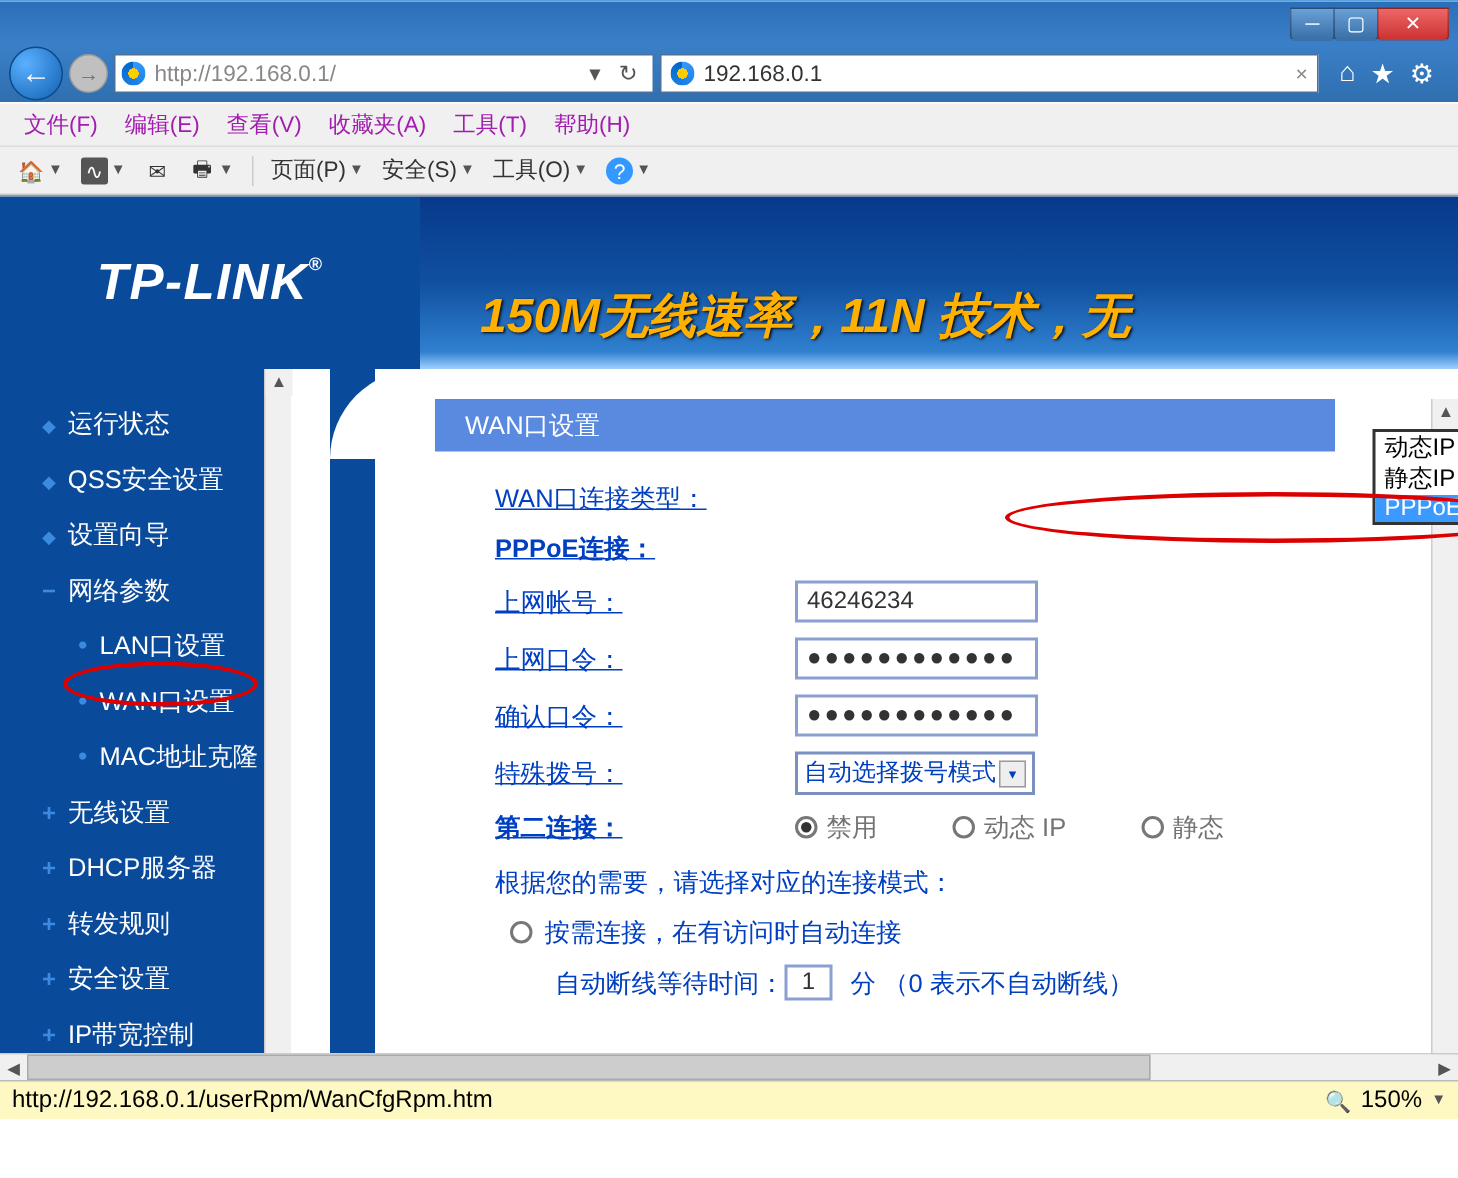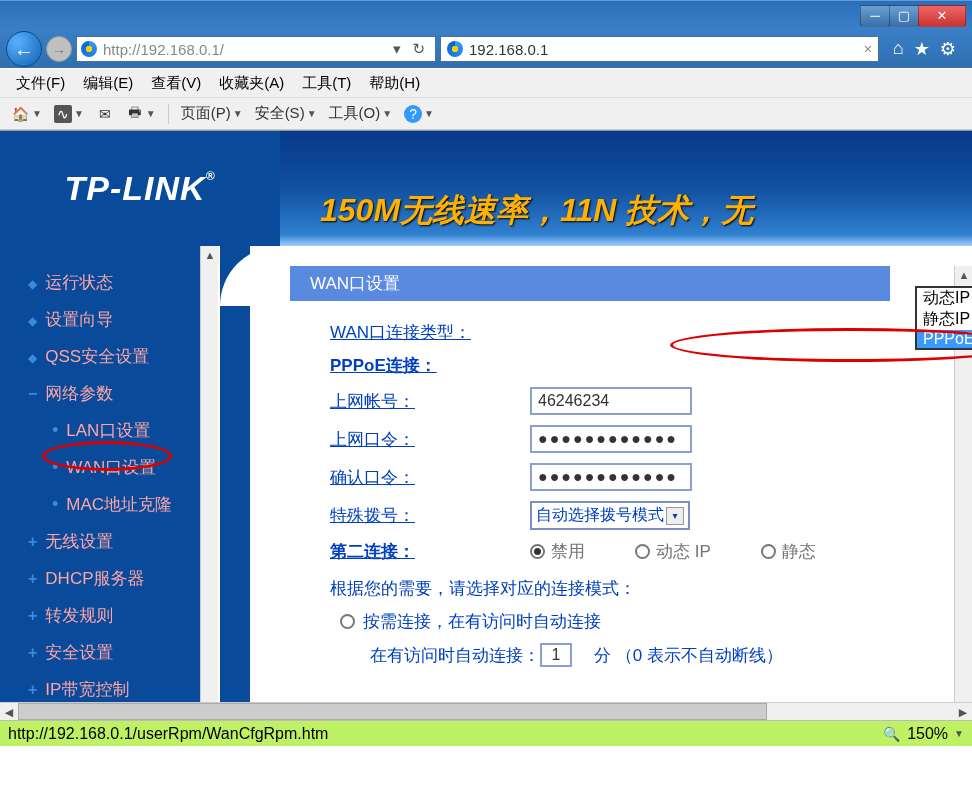--- a/index.html
+++ b/index.html
@@ -20,7 +20,7 @@
 .tabbox .closex { position:absolute; right:6px; color:#888; font-size:14px;}
 .titleicons { display:flex; gap:10px; color:#fff; font-size:18px; padding:0 10px;}
 
-.menubar { background:#f0f0f0; height:30px; display:flex; align-items:center; padding:0 8px; gap:2px; border-top:1px solid #fff; border-bottom:1px solid #dcdcdc; font-size:15px; color:#000000;}
+.menubar { background:#f0f0f0; height:30px; display:flex; align-items:center; padding:0 8px; gap:2px; border-top:1px solid #fff; border-bottom:1px solid #dcdcdc; font-size:15px; color:#a21caf;}
 .menubar span { padding:3px 8px;}
 .toolbar2 { background:#f0f0f0; height:32px; display:flex; align-items:center; padding:0 8px; gap:4px; border-bottom:1px solid #cacaca; font-size:15px; color:#333;}
 .toolbar2 .tb { display:flex; align-items:center; gap:2px; padding:2px 4px;}

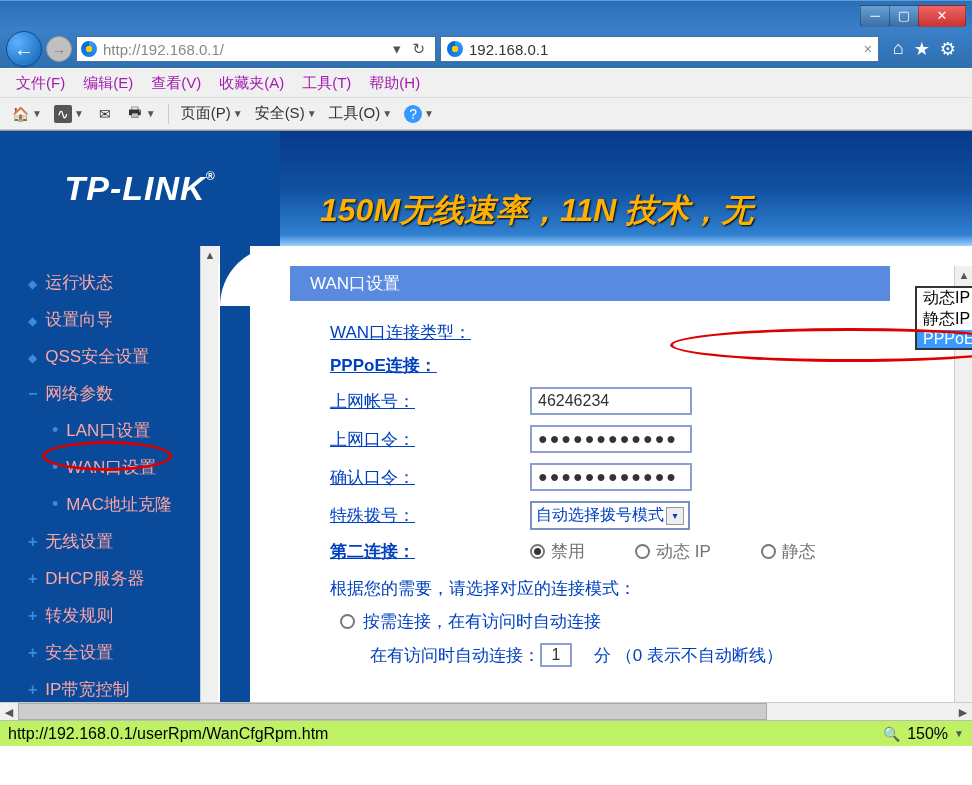--- a/index.html
+++ b/index.html
@@ -39,7 +39,7 @@
 
 .frames { display:flex; height:475px; background:#fff;}
 .sidebar-wrap { width:220px; position:relative; display:flex;}
-.sidebar { width:200px; background:#0a4a9a; padding:18px 0 18px 28px; color:#fca5a5; font-size:17px; overflow:hidden;}
+.sidebar { width:176px; background:#0a4a9a; padding:18px 0 18px 28px; color:#ffffff; font-size:17px; overflow:hidden;}
 .sidebar li { list-style:none; padding:7px 0; position:relative;}
 .sidebar li::before { content:"◆"; color:#3a8ae0; margin-right:8px; font-size:12px;}
 .sidebar li.expanded::before { content:"−"; color:#3a8ae0; font-size:16px; font-weight:bold;}

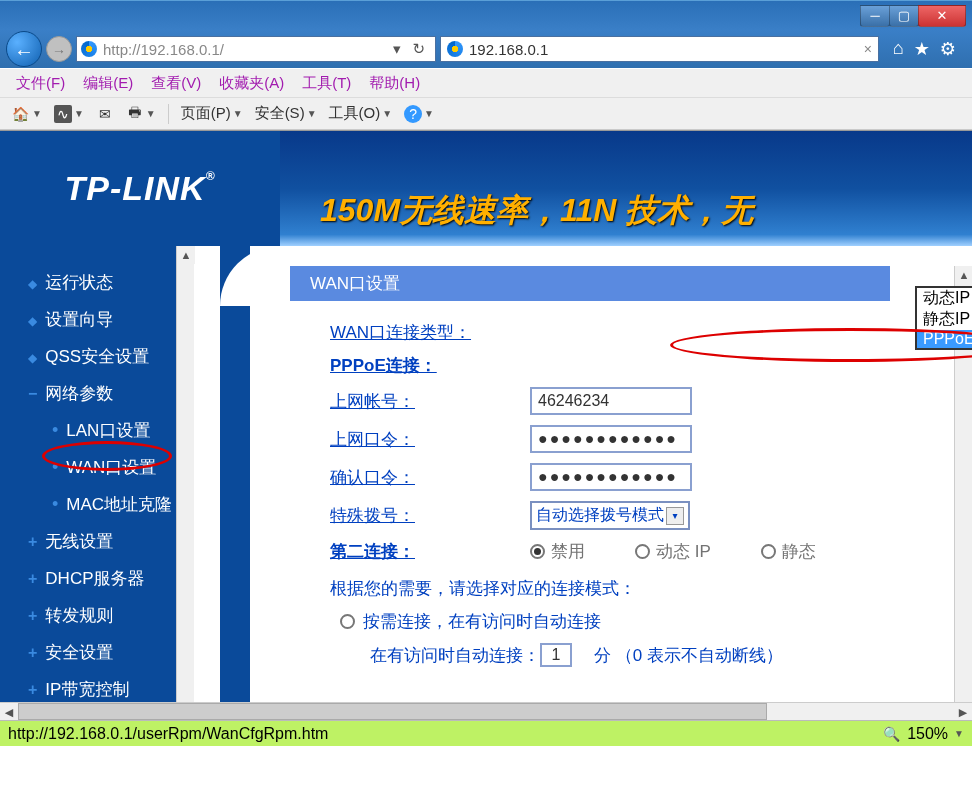--- a/index.html
+++ b/index.html
@@ -180,8 +180,8 @@
       <ul class="sidebar" id="sidebar-ul">
 
         <li class="">运行状态</li>
+          <li class="">QSS安全设置</li>
           <li class="">设置向导</li>
-          <li class="">QSS安全设置</li>
           <li class="expanded">网络参数</li>
           <li class="sub">LAN口设置</li>
           <li class="sub">WAN口设置</li>

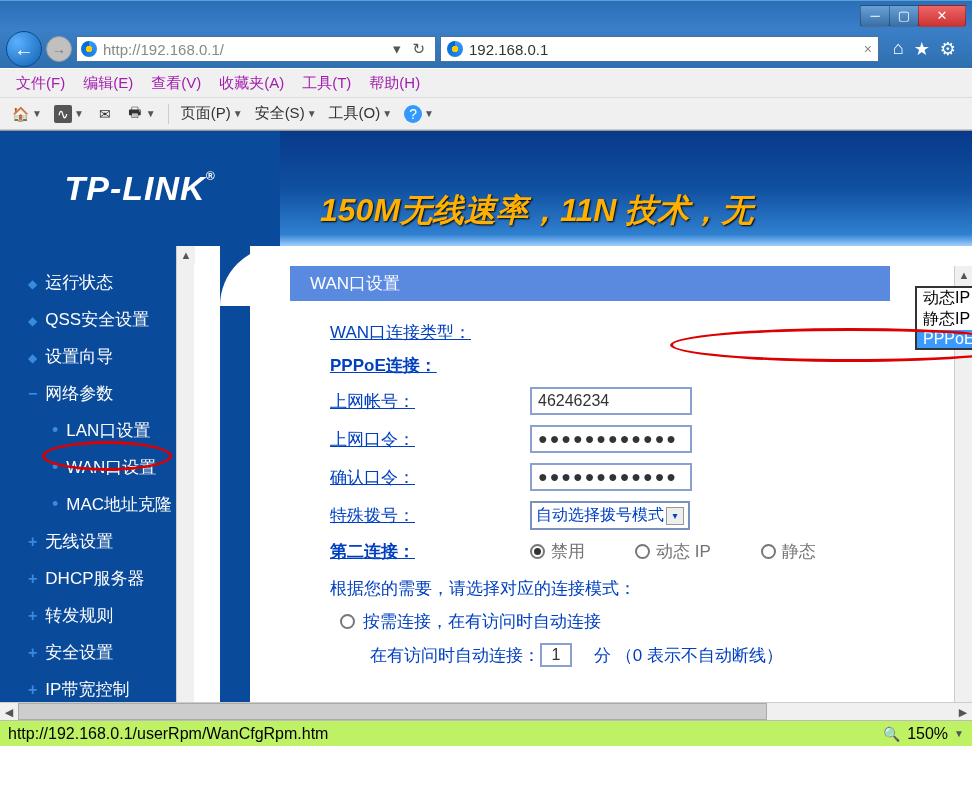--- a/index.html
+++ b/index.html
@@ -265,7 +265,7 @@
               </label>
           </div>
           <div class="form-row normal" style="padding-left:40px">
-            <span>在有访问时自动连接：</span>
+            <span>自动断线等待时间：</span>
             <input class="inline-input" value="1" style="">
             <span style="margin-left:22px">分 （0 表示不自动断线）</span>
           </div>

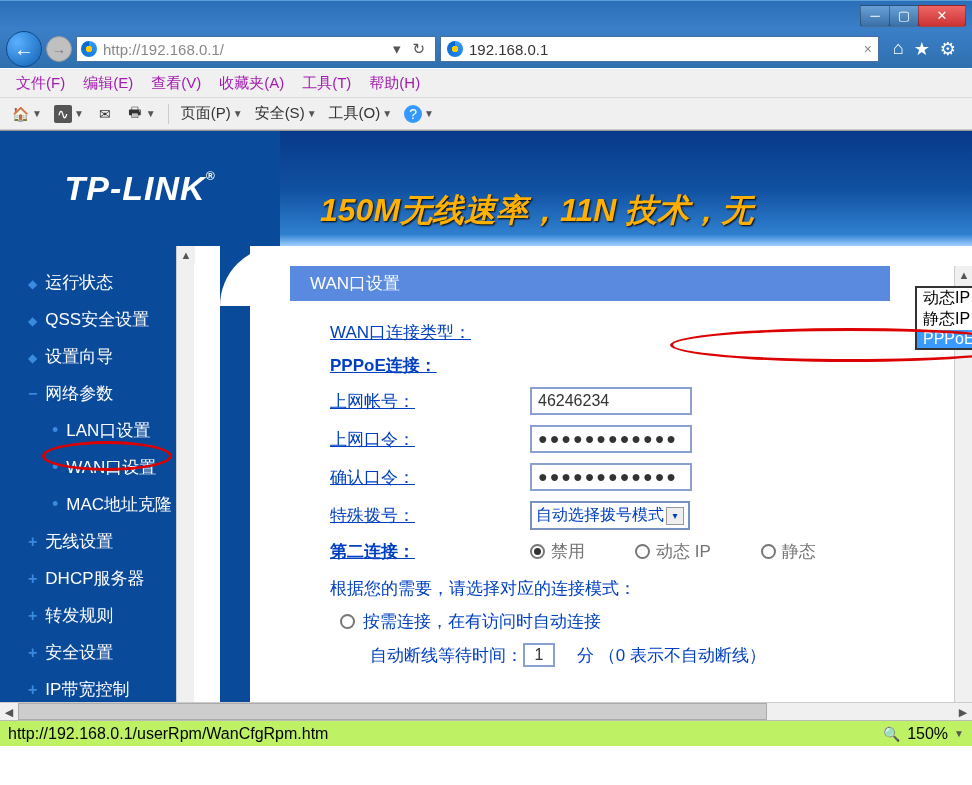--- a/index.html
+++ b/index.html
@@ -267,7 +267,7 @@
           <div class="form-row normal" style="padding-left:40px">
             <span>自动断线等待时间：</span>
             <input class="inline-input" value="1" style="">
-            <span style="margin-left:22px">分 （0 表示不自动断线）</span>
+            <span style="margin-left:12px">分 （0 表示不自动断线）</span>
           </div>
         </div>
       </div>

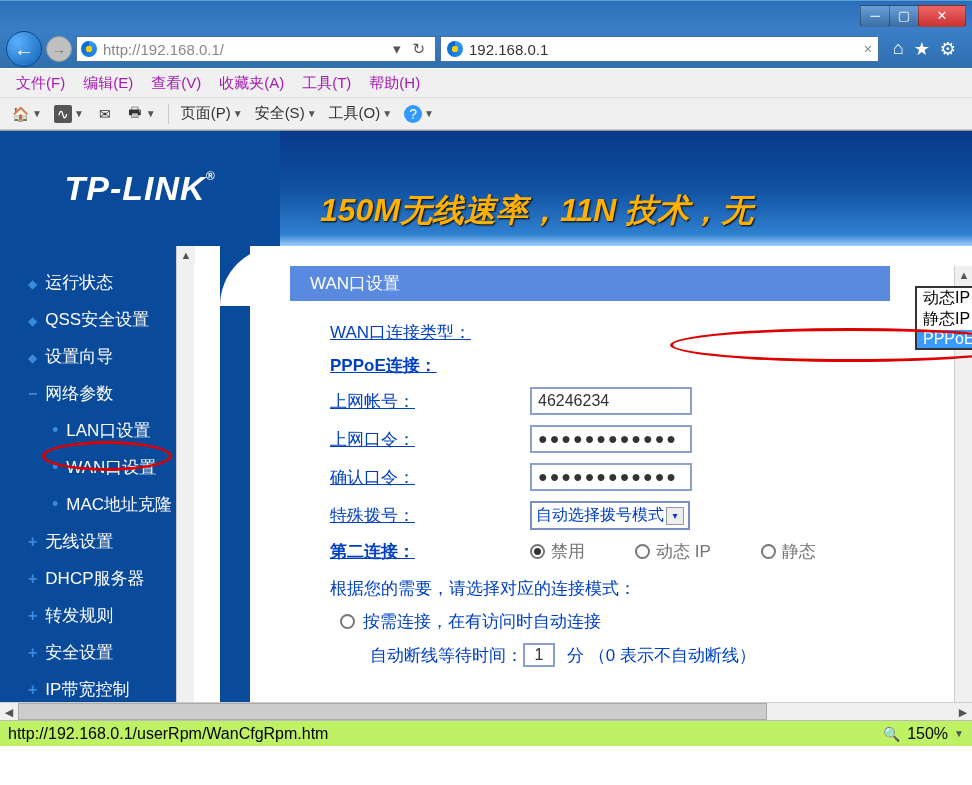--- a/index.html
+++ b/index.html
@@ -83,7 +83,7 @@
 .hscroll .track{ flex:1; background:#f0f0f0;}
 .hscroll .thumb{ width:80%; height:100%; background:#cdcdcd; border:1px solid #aaa;}
 
-.statusbar { height:26px; border-top:1px solid #bbb; display:flex; align-items:center; justify-content:space-between; padding:0 8px; font-size:16px; background:#bef264;}
+.statusbar { height:26px; border-top:1px solid #bbb; display:flex; align-items:center; justify-content:space-between; padding:0 8px; font-size:16px; background:#fef9c3;}
 .statusbar .zoom { display:flex; align-items:center; gap:6px;}
 .mag { color:#3a7eda; font-size:14px;}
 </style>

